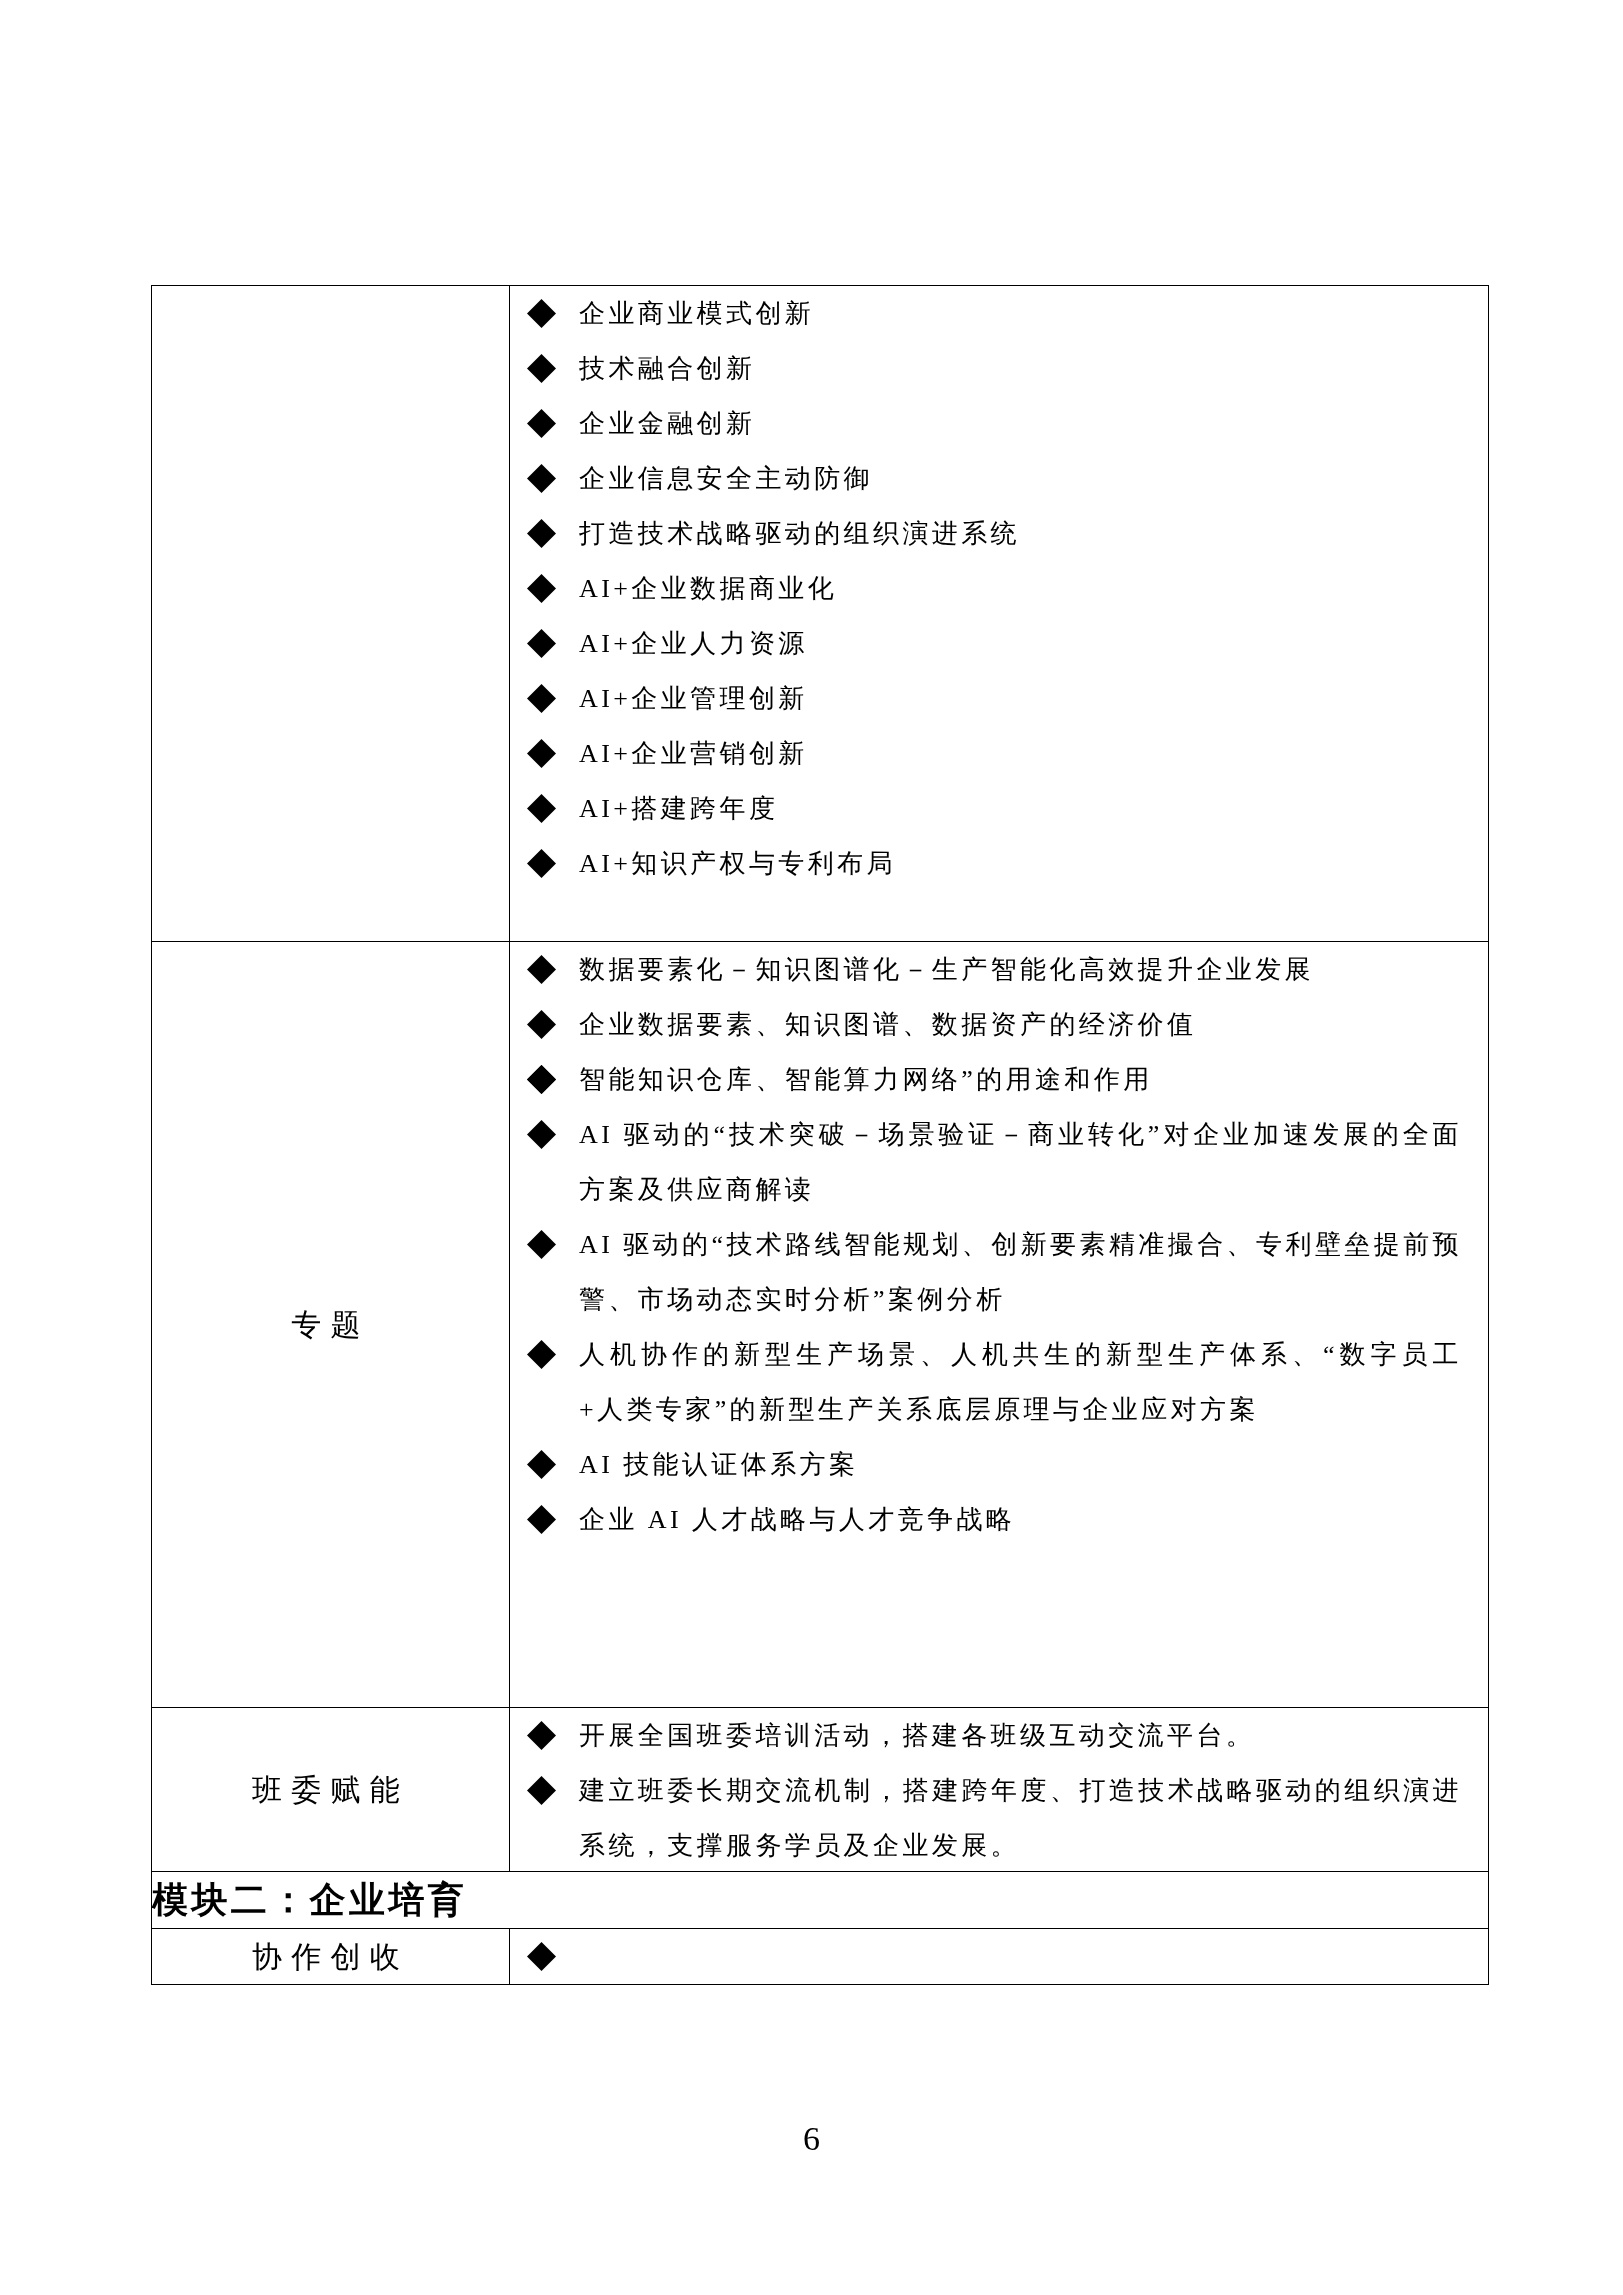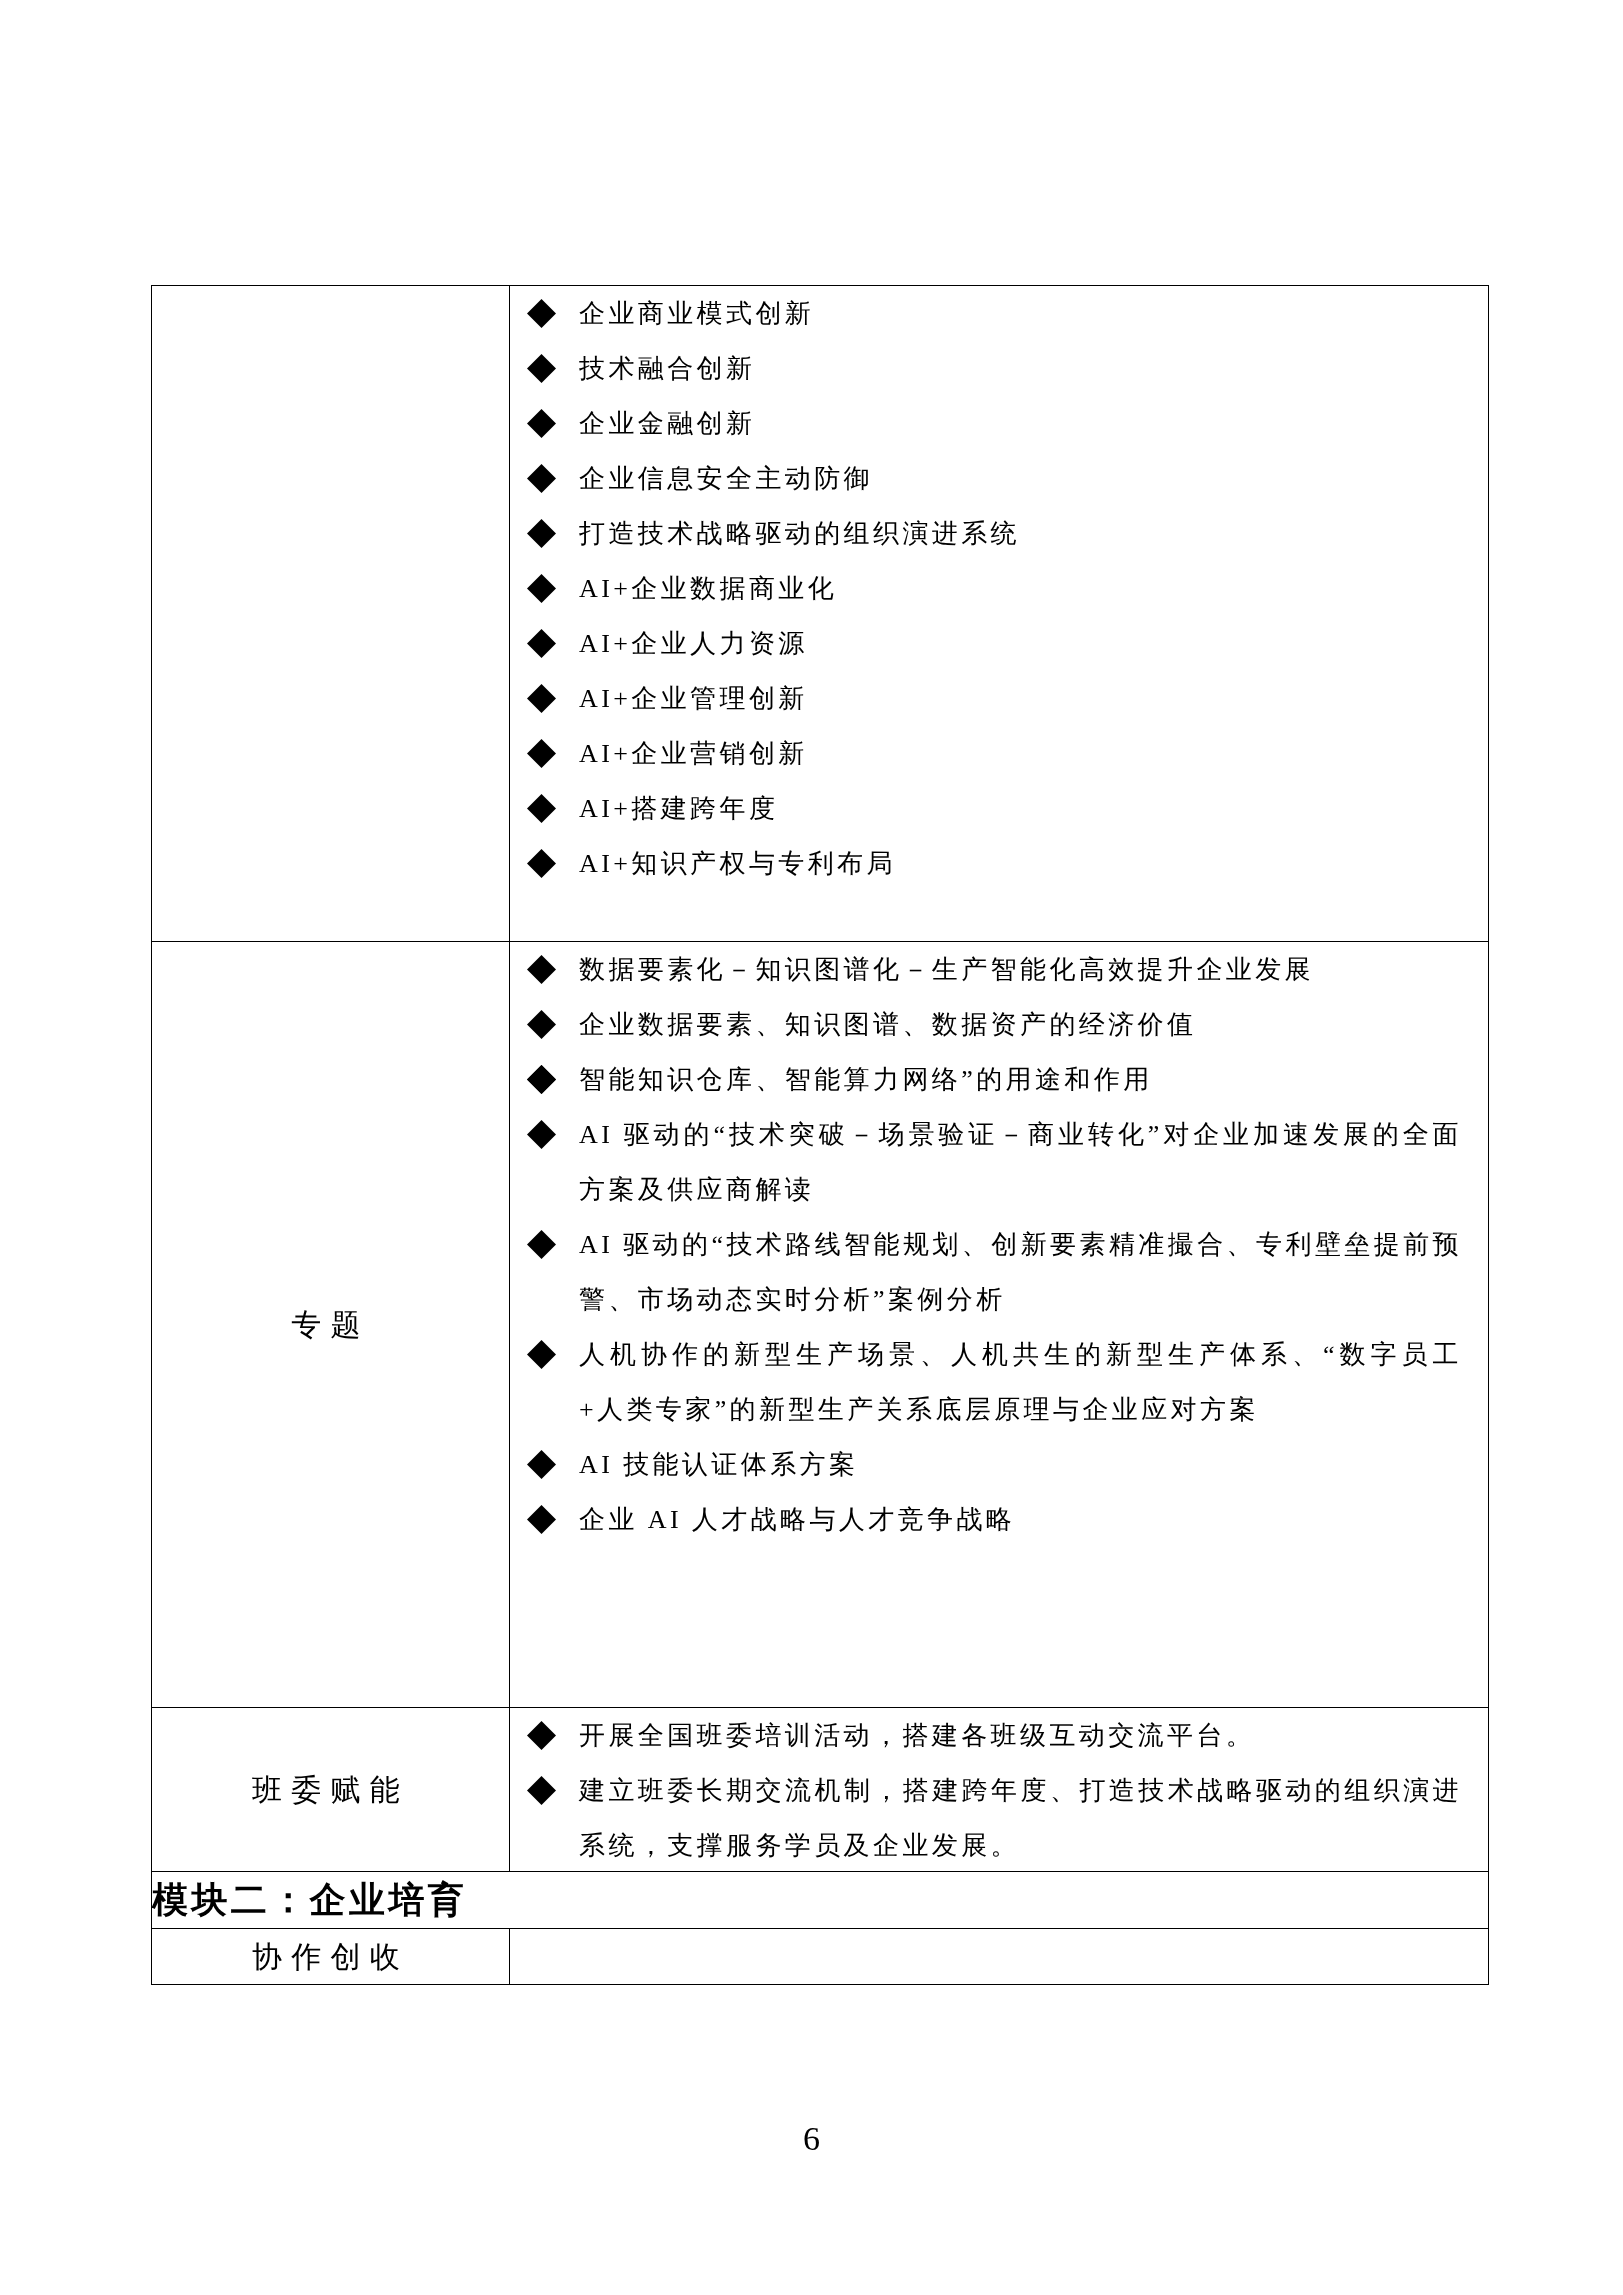--- a/index.html
+++ b/index.html
@@ -37,7 +37,7 @@
   .row-2 { height: 766px; }
   .row-3 { height: 164px; }
   .row-4 { height: 57px; }
-  .row-5 { height: 55px; align-items: center; }
+  .row-5 { height: 55px; }
   .label-cell {
     width: 358px;
     flex: 0 0 358px;

